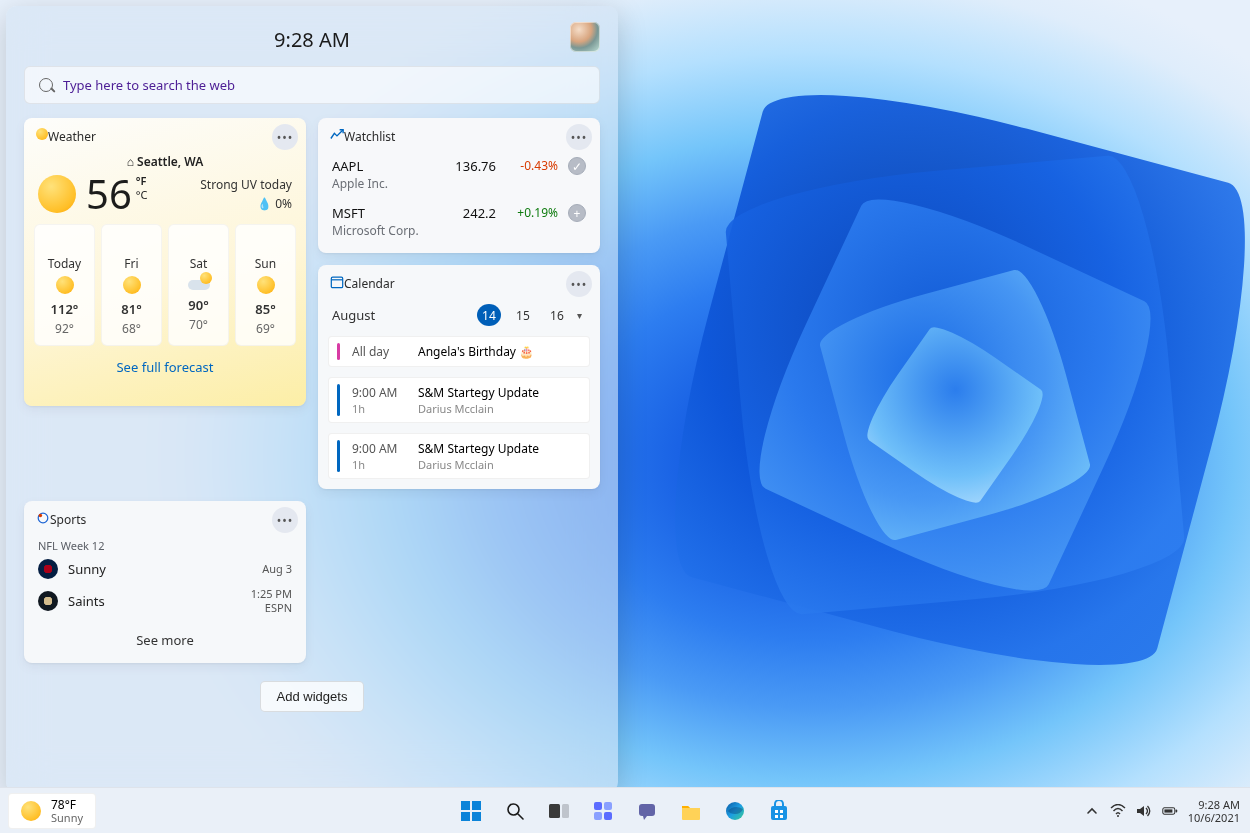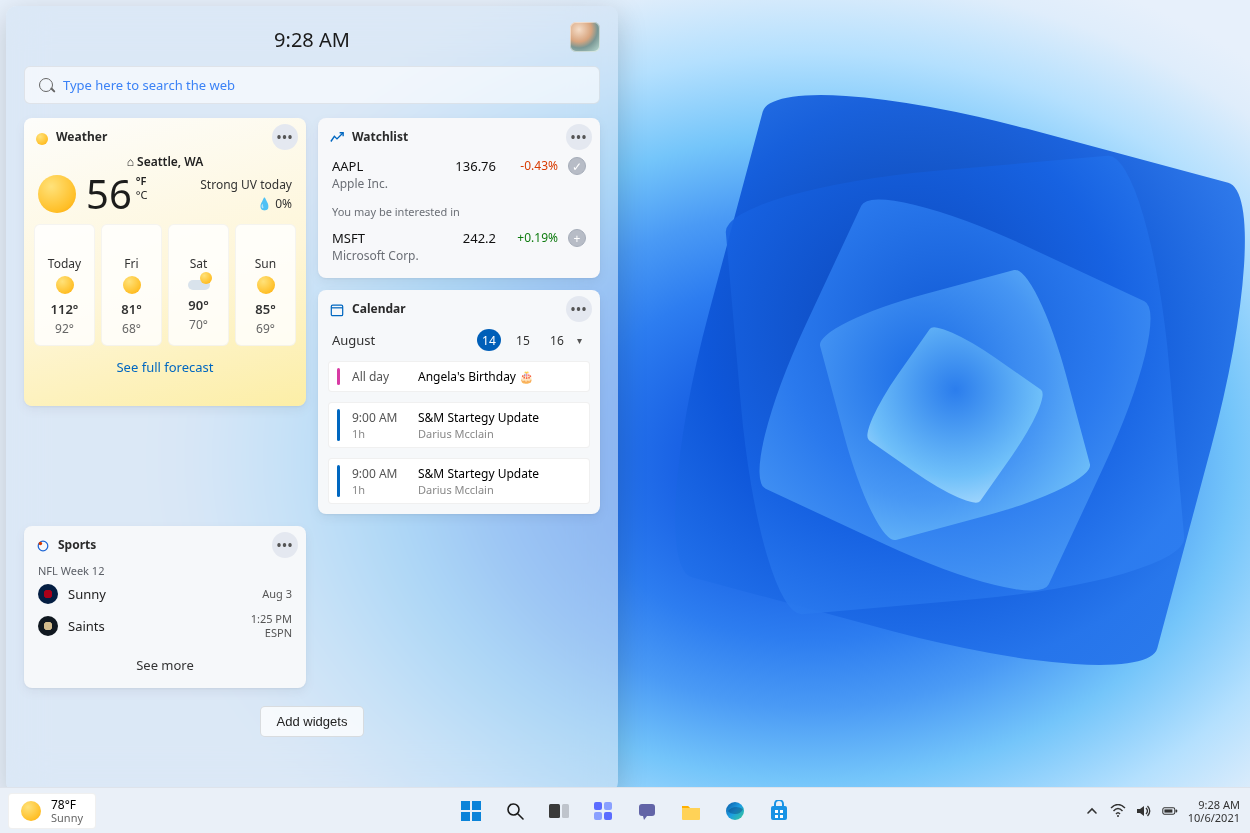--- a/index.html
+++ b/index.html
@@ -35,7 +35,7 @@
   .wp-time { font-size: 20px; color:#1b1b1b; }
   .avatar { position:absolute; right:0; top:0; width:30px; height:30px; border-radius:6px; background: radial-gradient(circle at 30% 25%, #f5ddc8, #d8a57f 40%, #7a9794 60%, #bfe2d8 100%); box-shadow: inset 0 0 0 1px rgba(255,255,255,.5); }
 
-  .wp-search { margin-top:10px; height:38px; background:rgba(255,255,255,.6); border:1px solid rgba(0,0,0,.08); border-radius:6px; display:flex; align-items:center; padding:0 14px; color:#3b82f6; font-size:13px; gap:10px; }
+  .wp-search { margin-top:10px; height:38px; background:rgba(255,255,255,.6); border:1px solid rgba(0,0,0,.08); border-radius:6px; display:flex; align-items:center; padding:0 14px; color:#4c1d95; font-size:13px; gap:10px; }
   .icon-search { width:14px; height:14px; border:1.5px solid #666; border-radius:50%; position:relative; }
   .icon-search::after { content:""; position:absolute; width:6px; height:1.5px; background:#666; transform:rotate(45deg); left:10px; top:10px; border-radius:1px; }
 

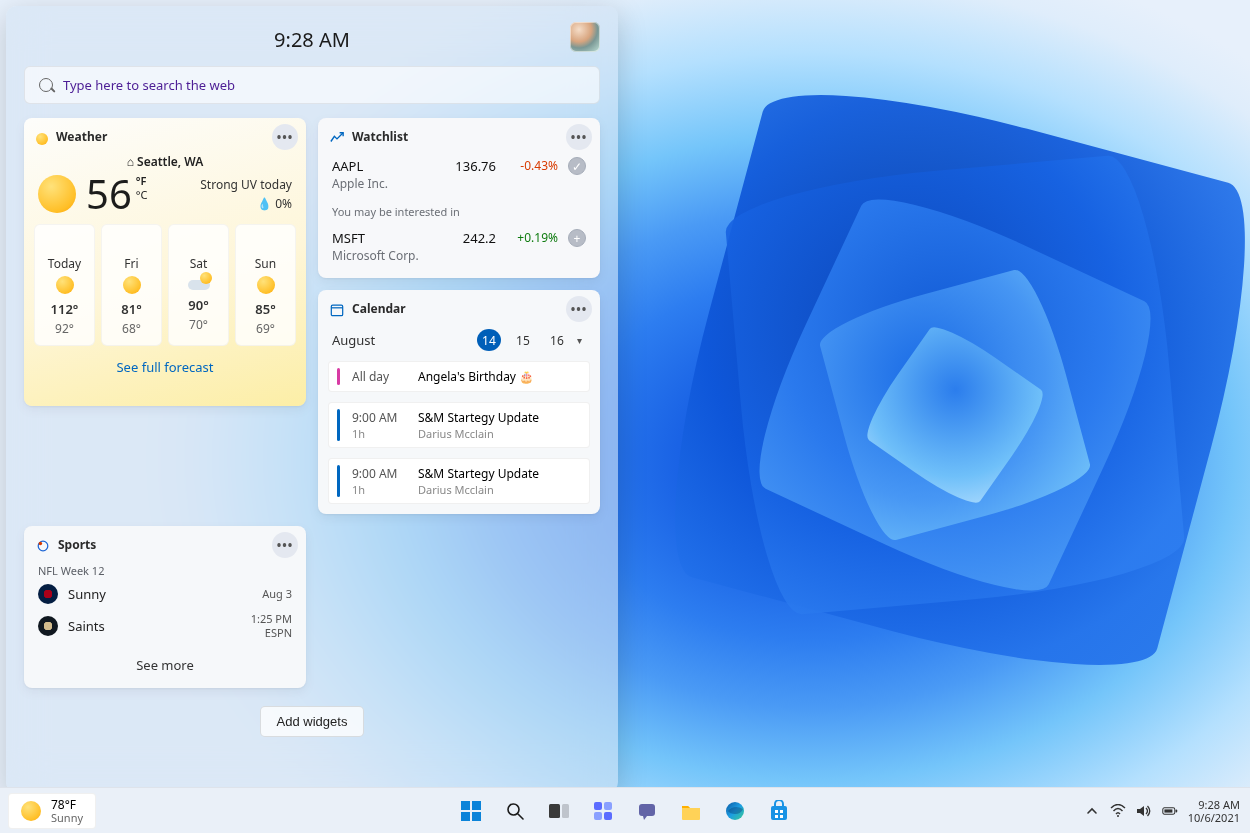--- a/index.html
+++ b/index.html
@@ -42,7 +42,7 @@
   .wp-grid { margin-top:14px; display:grid; grid-template-columns: 1fr 1fr; gap:12px; }
 
   .card { background:#f6f8fa; border-radius:8px; box-shadow: 0 1px 2px rgba(0,0,0,.05), 0 4px 12px rgba(0,0,0,.06); position:relative; }
-  .card-head { display:flex; align-items:flex-end; padding:10px 12px 6px; font-size:12px; color:#2b2b2b; gap:8px;font-weight:bold; }
+  .card-head { display:flex; align-items:flex-start; padding:10px 12px 6px; font-size:12px; color:#2b2b2b; gap:0; }
   .card-more { position:absolute; right:8px; top:6px; width:26px; height:26px; border-radius:50%; background:rgba(228,232,240,1); display:flex; align-items:center; justify-content:center; color:#555; cursor:pointer; font-size:12px; letter-spacing:1px; }
 
   

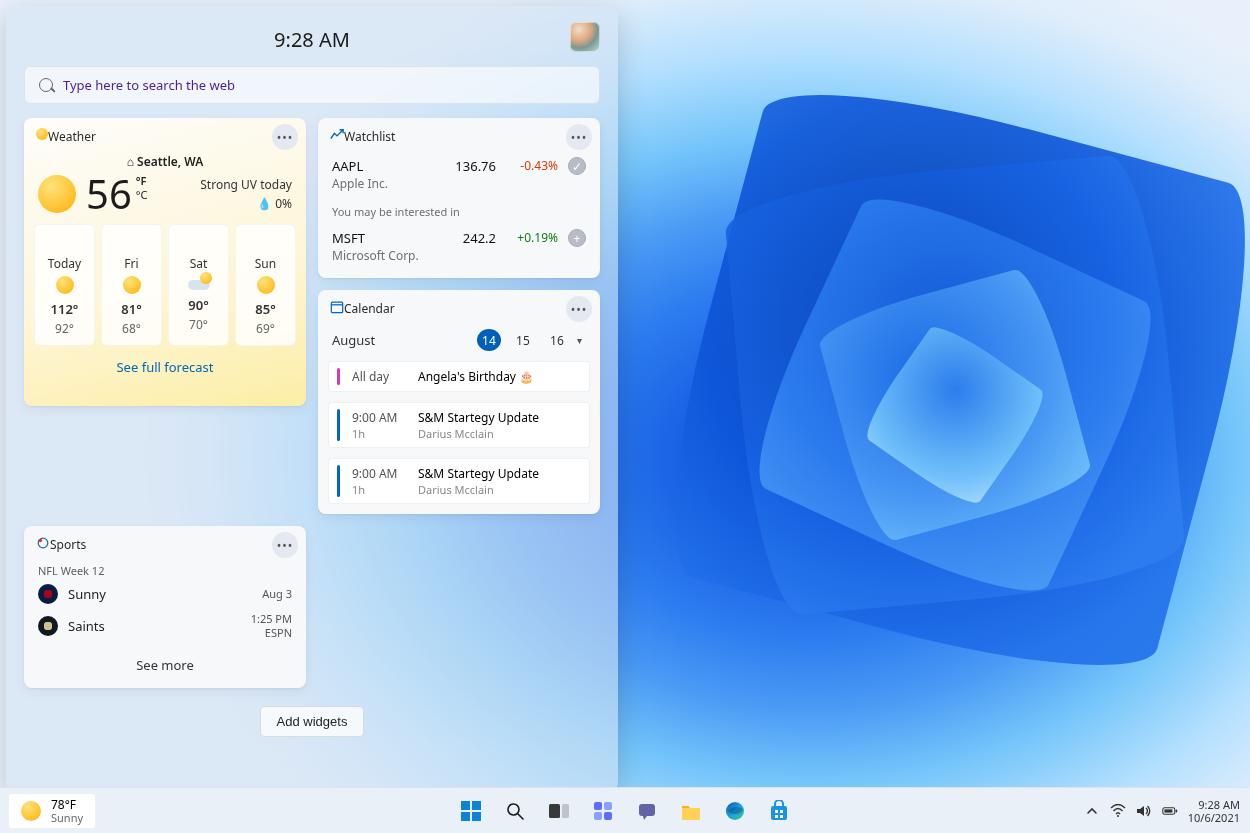--- a/index.html
+++ b/index.html
@@ -220,7 +220,6 @@
         <div class="stock-change neg">-0.43%</div>
         <div class="stock-chip">✓</div>
       </div>
-      <div class="stock-note">You may be interested in</div>
       <div class="stock-row">
         <div class="stock-name"><span class="sym">MSFT</span><span>Microsoft Corp.</span></div>
         <div class="stock-price">242.2</div>

